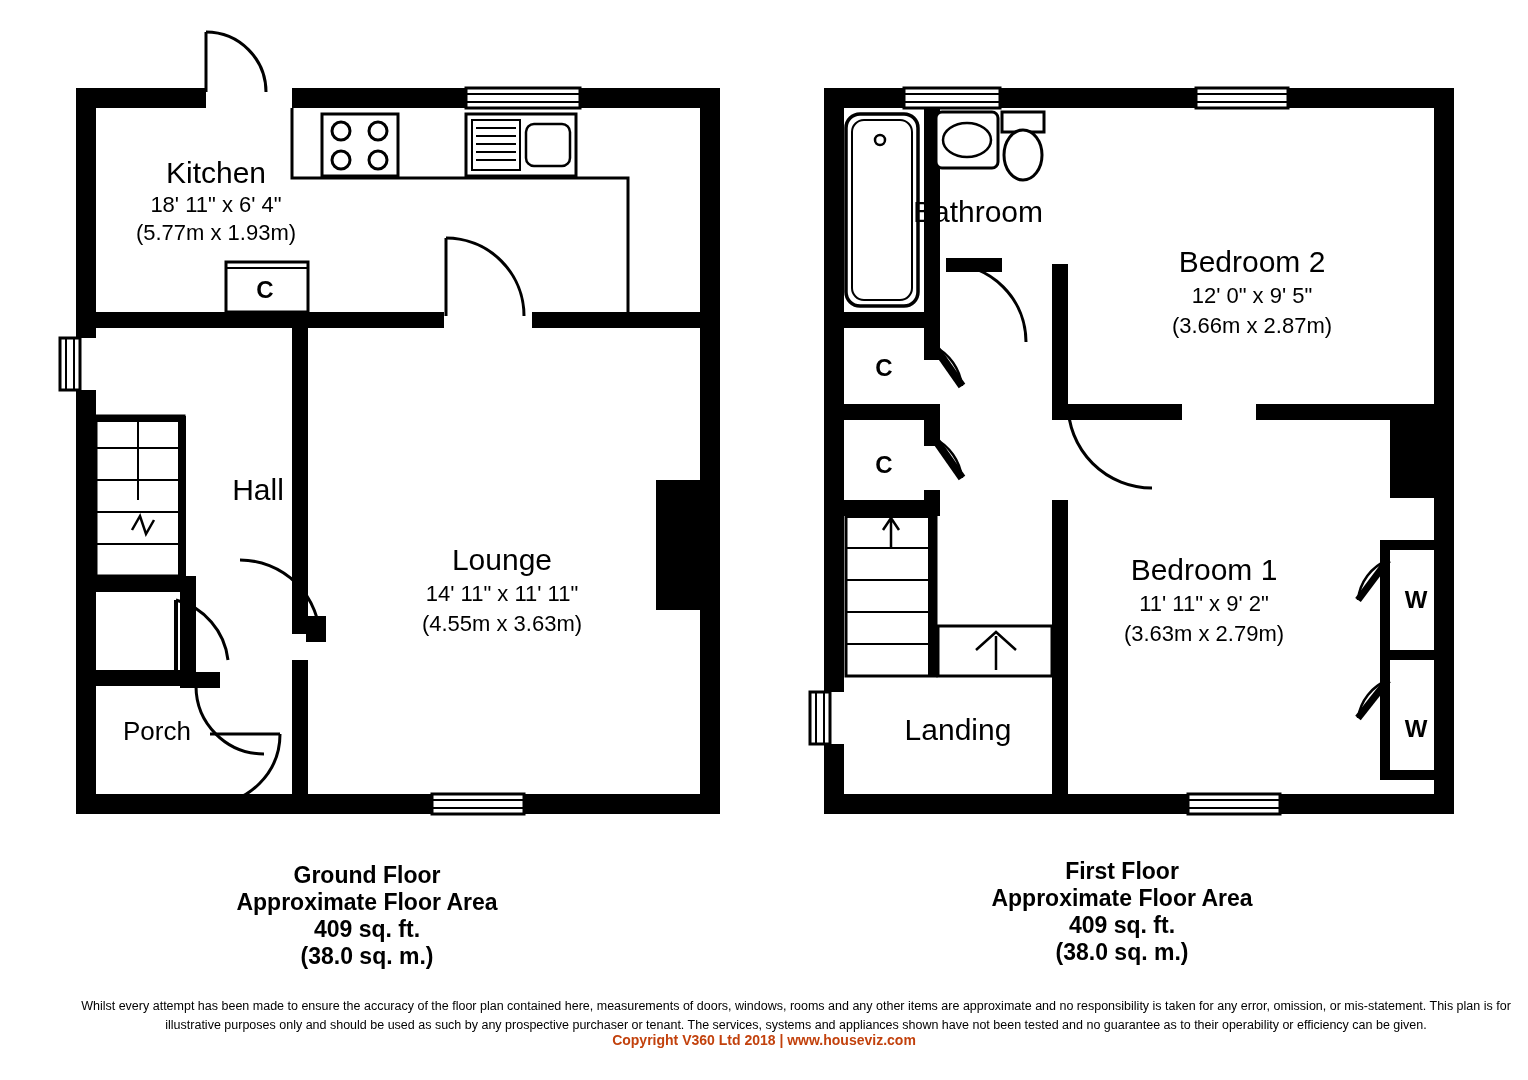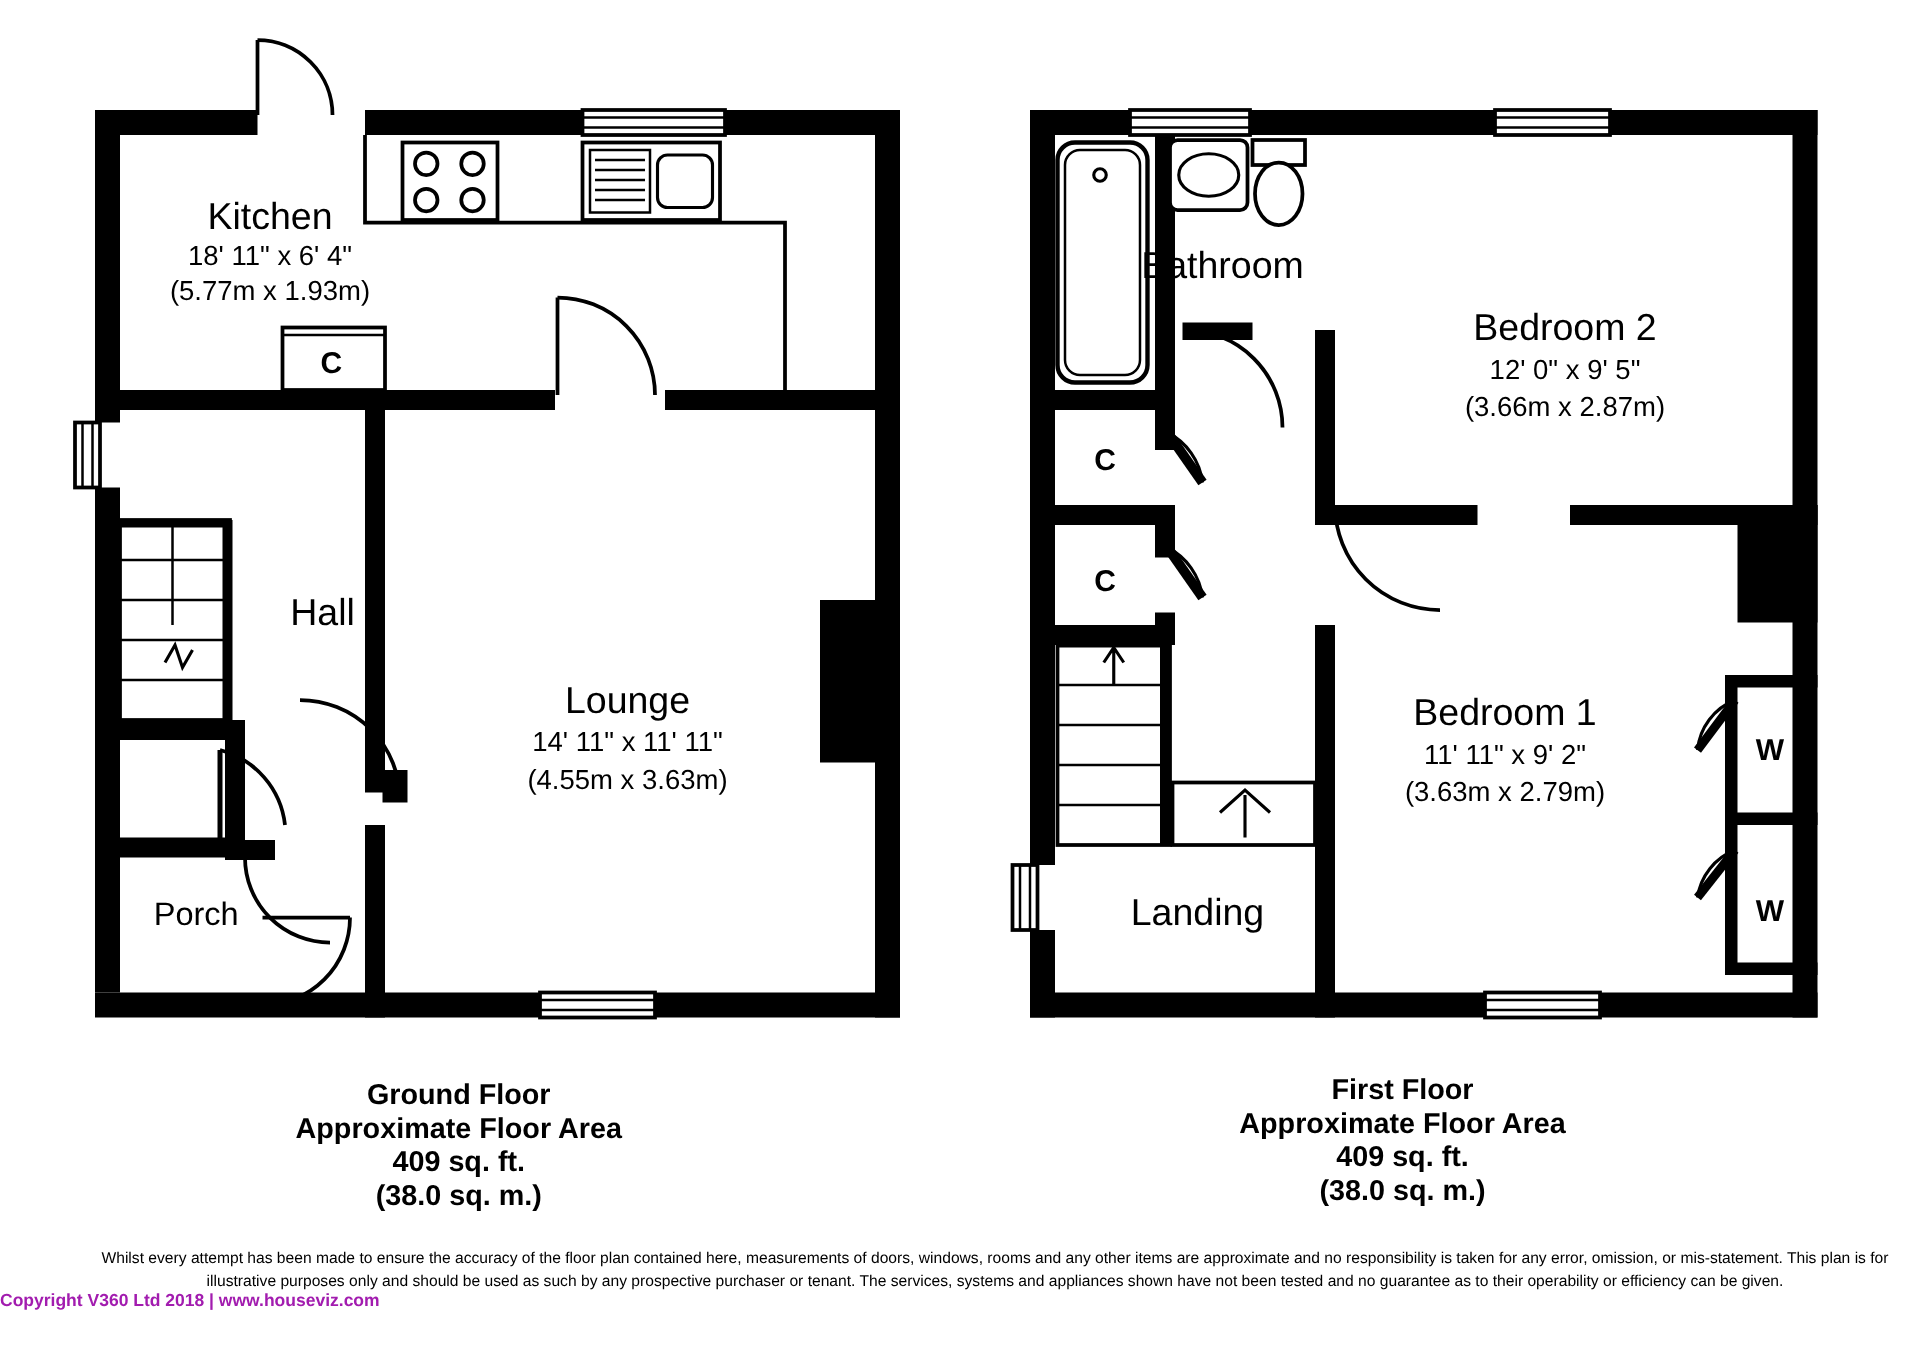--- a/index.html
+++ b/index.html
@@ -65,10 +65,10 @@
     position: absolute;
     left: 0;
     width: 1528px;
-    text-align: left;
+    text-align: center;
     font-size: 14px;
     font-weight: bold;
-    color: #a21caf;
+    color: #c2410c;
     top: 1032px;
   }
   .wall { fill: #000; }

